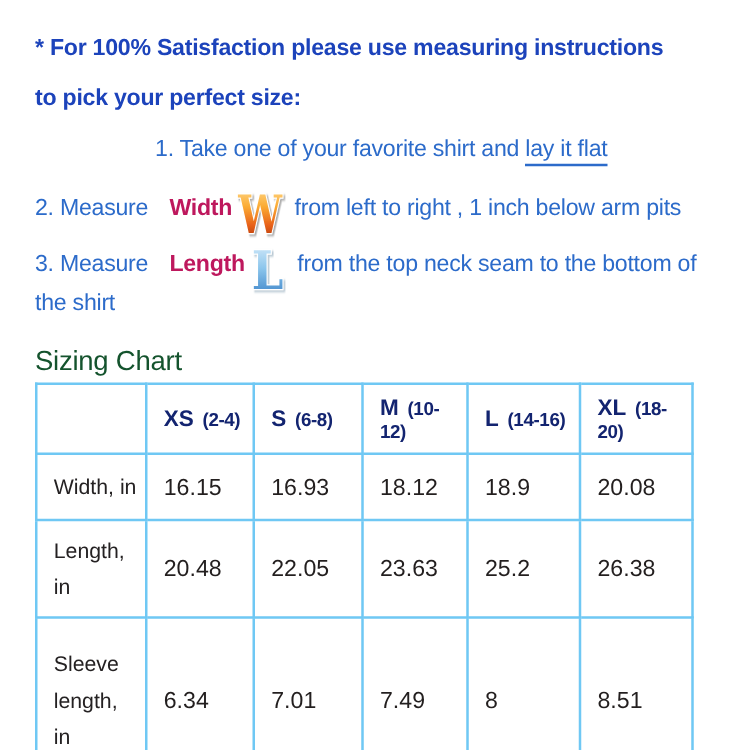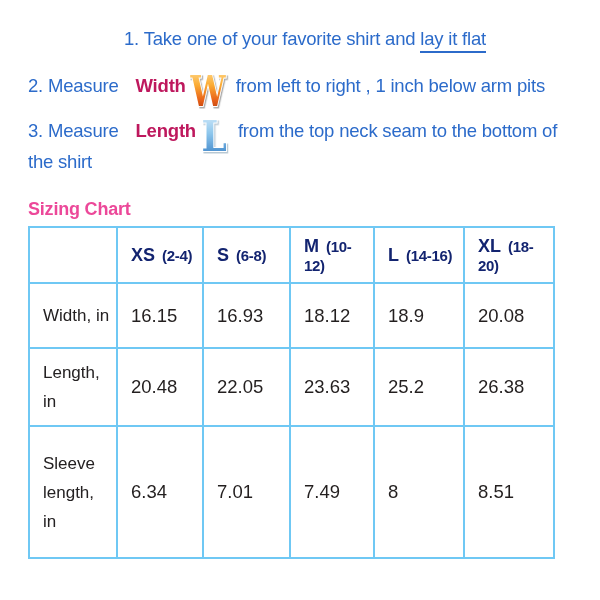--- a/index.html
+++ b/index.html
@@ -98,6 +98,7 @@
 <div class="content">
 
   <div>
+    <div class="title-line">* For 100% Satisfaction please use measuring instructions</div>
   </div>
 
   <div class="step step-1"><span>1. Take one of your favorite shirt and </span><span class="u-link">lay it flat</span></div>

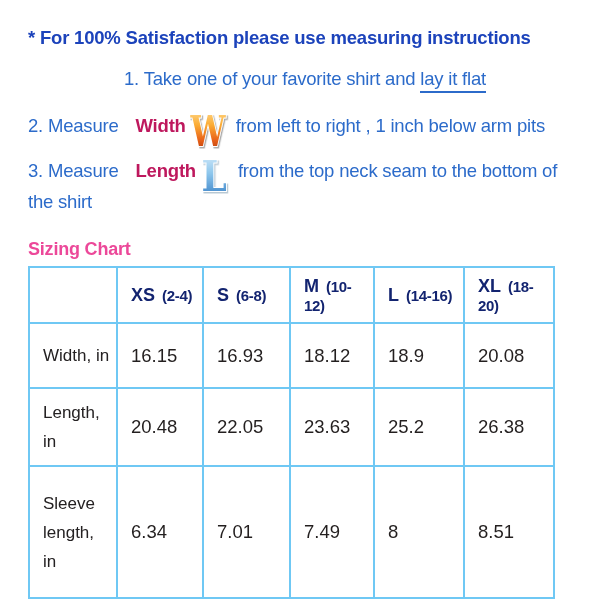--- a/index.html
+++ b/index.html
@@ -99,6 +99,7 @@
 
   <div>
     <div class="title-line">* For 100% Satisfaction please use measuring instructions</div>
+    <div class="title-line">to pick your perfect size:</div>
   </div>
 
   <div class="step step-1"><span>1. Take one of your favorite shirt and </span><span class="u-link">lay it flat</span></div>

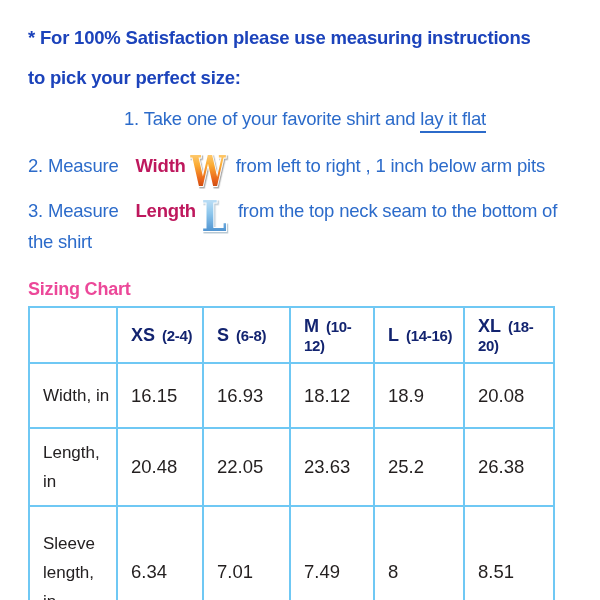--- a/index.html
+++ b/index.html
@@ -50,9 +50,9 @@
   
   .chart-heading {
     margin-top: 19px;
-    font-size: 18px;
-    font-weight: bold;
-    color: #ec4899;
+    font-size: 22px;
+    font-weight: normal;
+    color: #14532d;
     line-height: 26px;
     letter-spacing: -0.2px;
   }

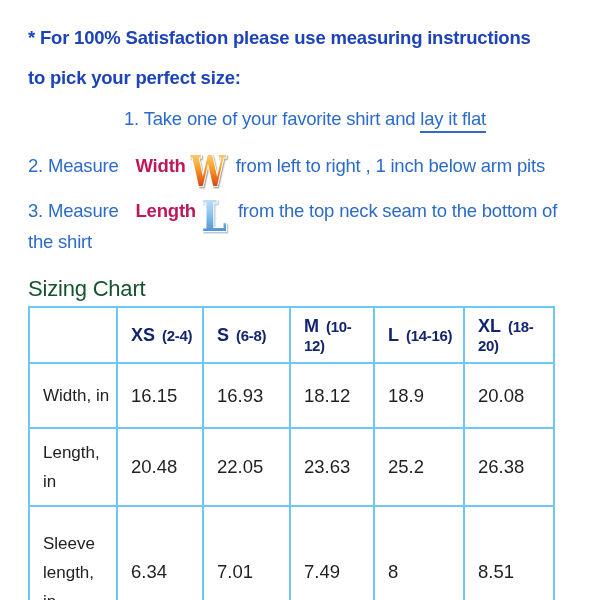--- a/index.html
+++ b/index.html
@@ -157,7 +157,7 @@
       <th><span class="sz">L</span><span class="rg">(14-16)</span></th>
       <th><span class="sz">XL</span><span class="rg">(18-20)</span></th>
     </tr>
-    <tr style="height:65px">
+    <tr style="height:53px">
       <td class="rowlab">Width, in</td>
       <td class="val">16.15</td>
       <td class="val">16.93</td>

